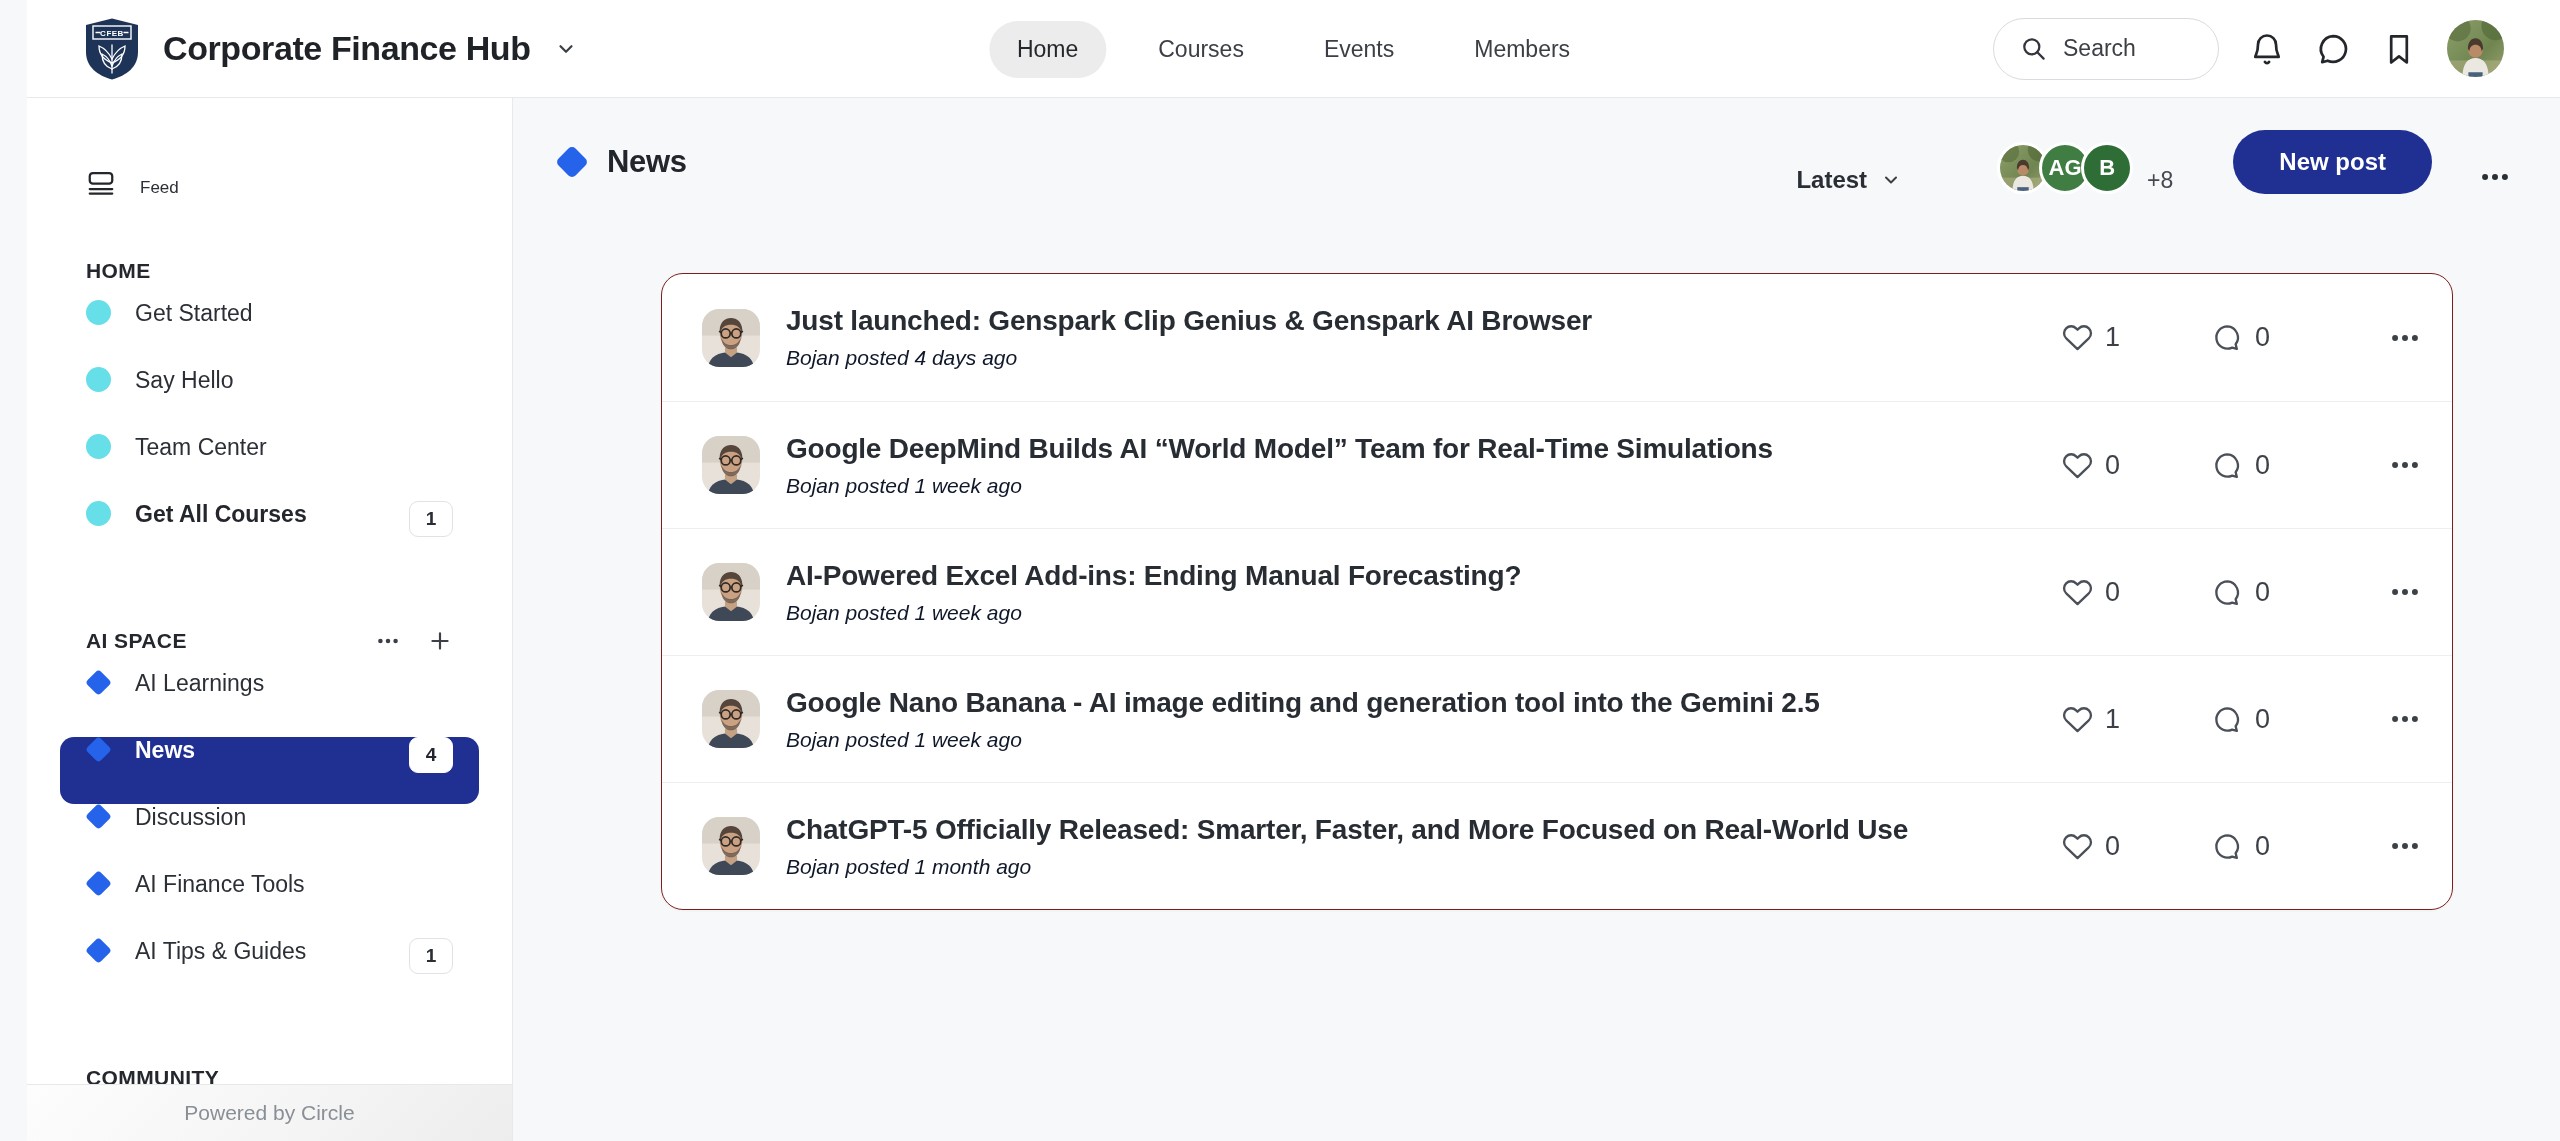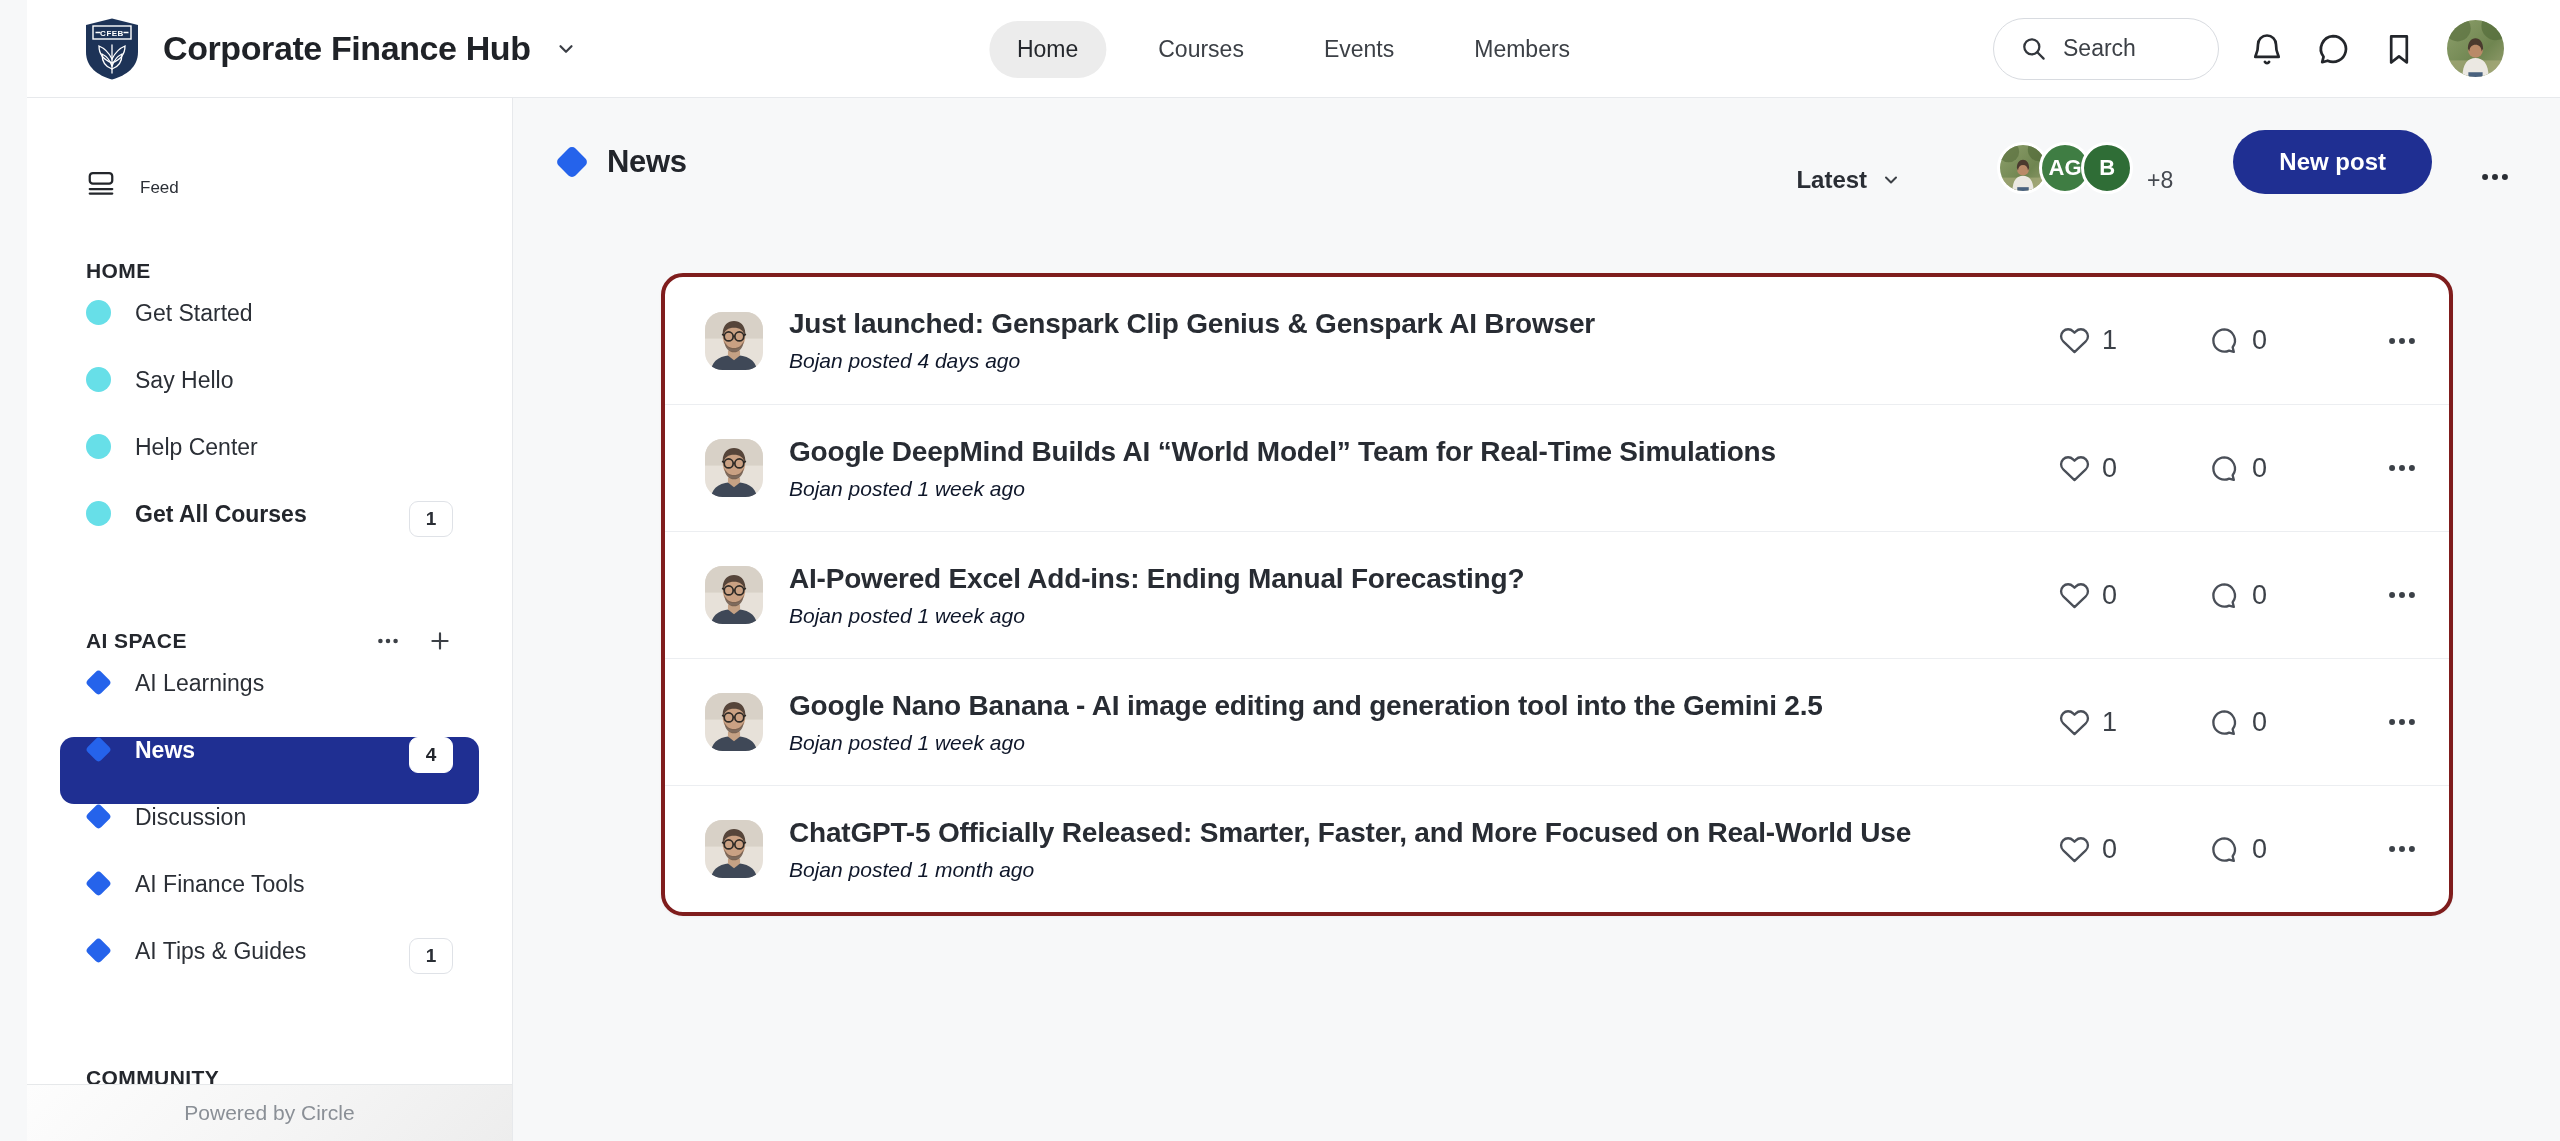--- a/index.html
+++ b/index.html
@@ -141,7 +141,7 @@
   
   .post-card {
     width:1792px; margin:79px 0 0 104px; background:#ffffff;
-    border:4px solid #7f1d1d; border-radius:22px;
+    border:1px solid #7f1d1d; border-radius:22px;
     box-shadow:0 1px 3px rgba(16,24,40,0.04); overflow:hidden;
   }
   .post-row {

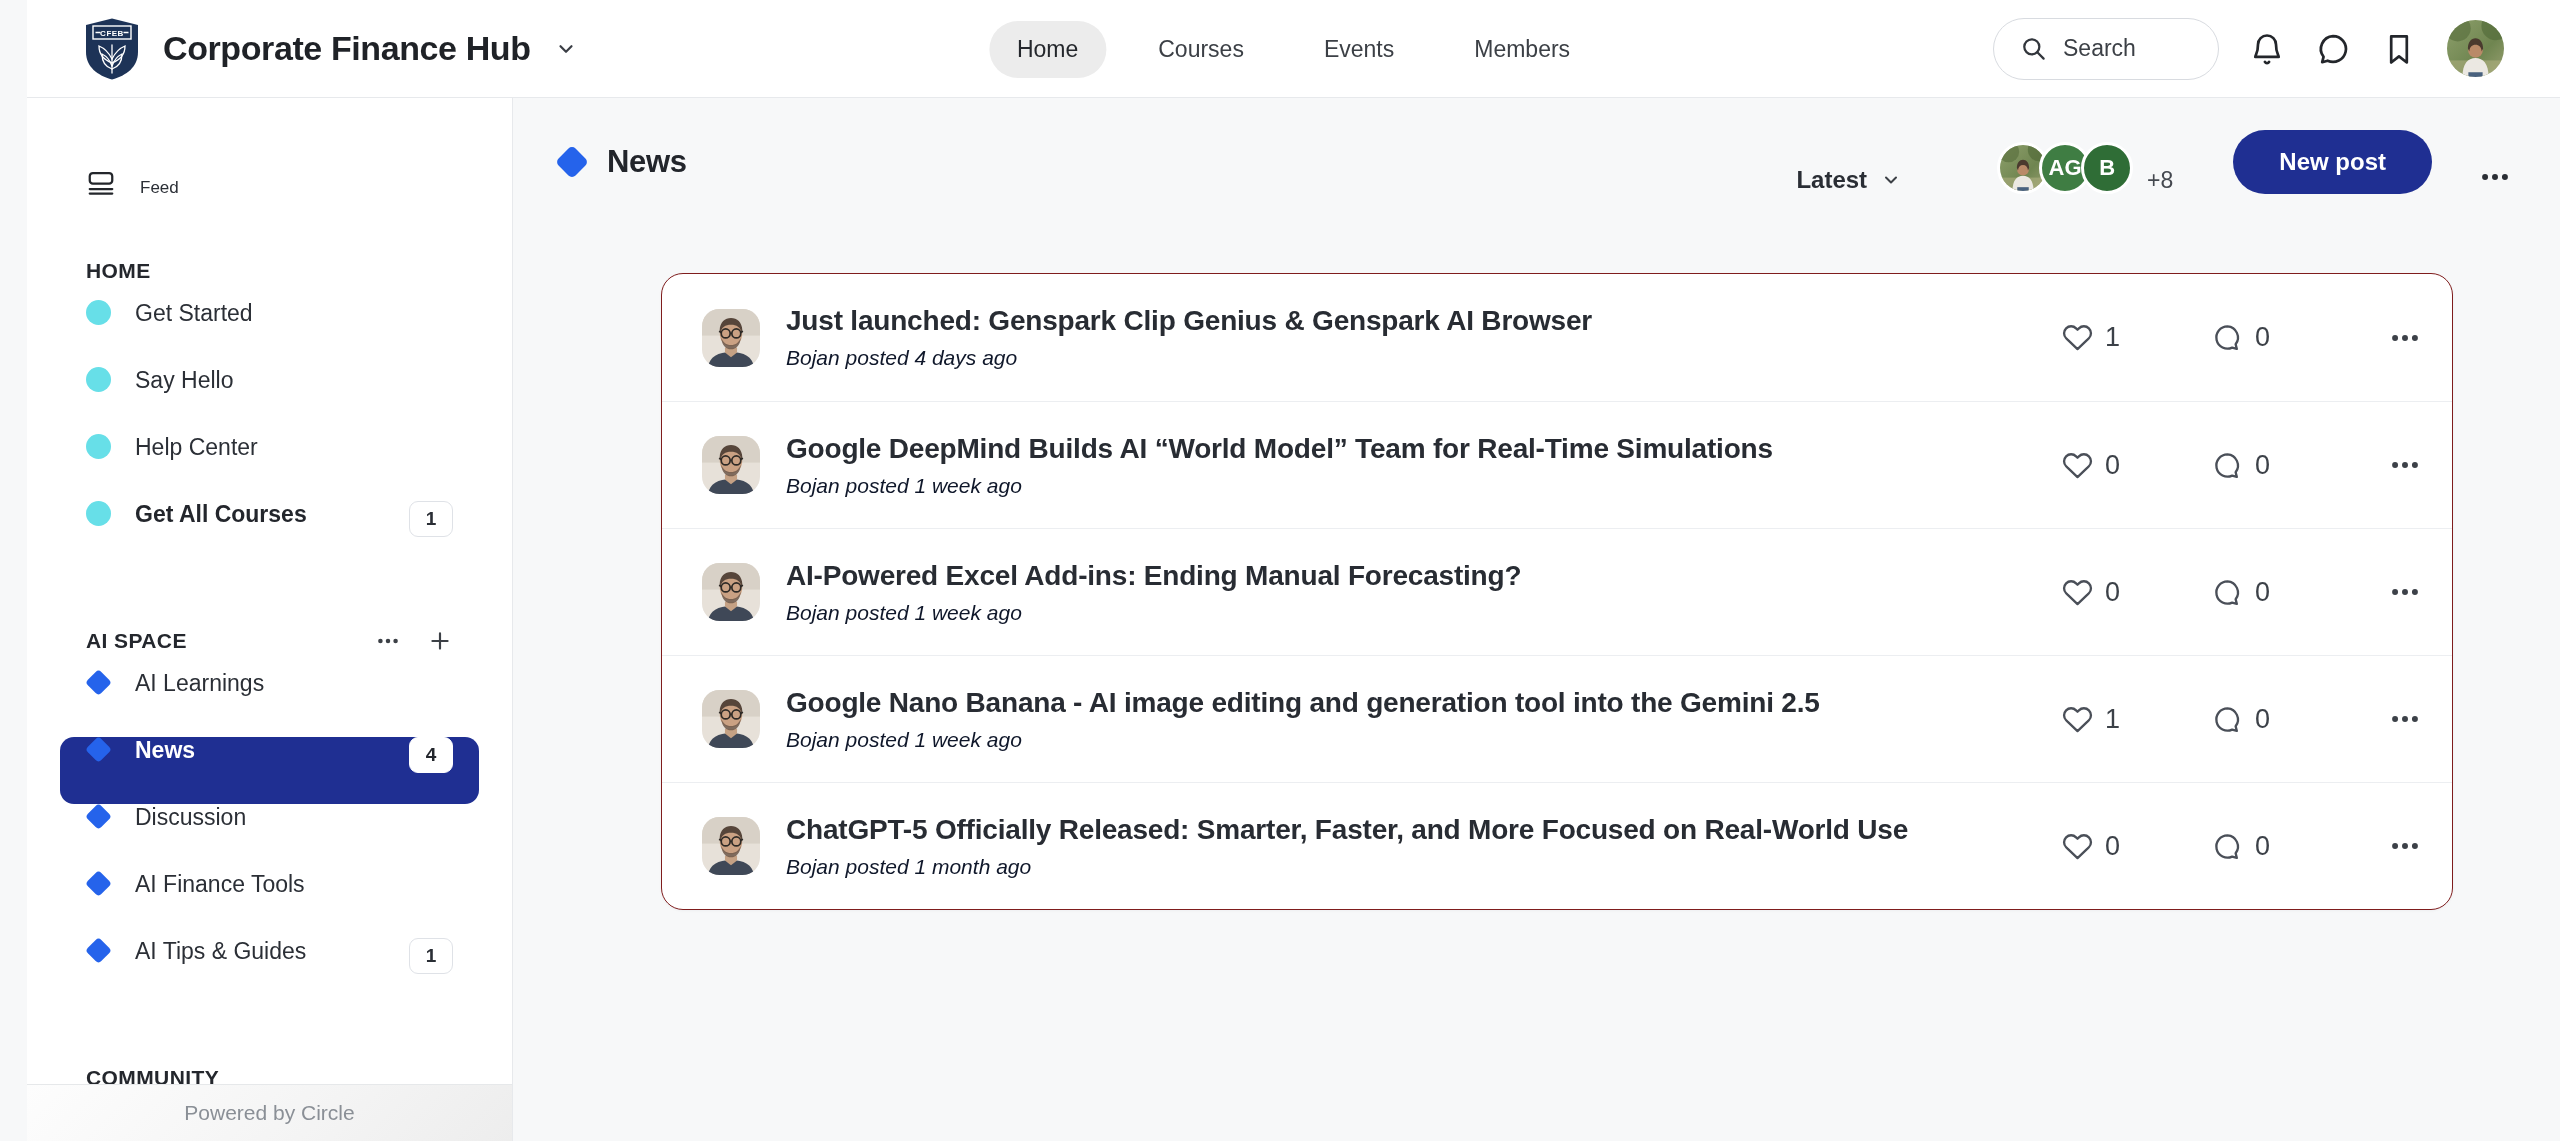--- a/index.html
+++ b/index.html
@@ -318,7 +318,7 @@
             </li>
             <li>
               <span class="dot"></span>
-              <span class="label">Help Center</span>
+              <span class="label">Team Center</span>
             </li>
             <li class="bold">
               <span class="dot"></span>

